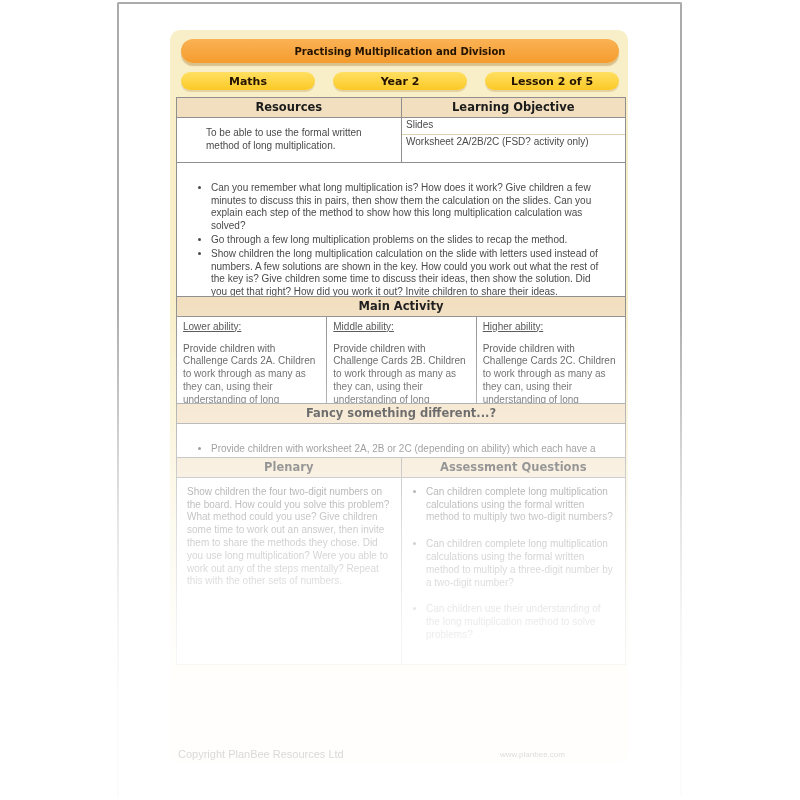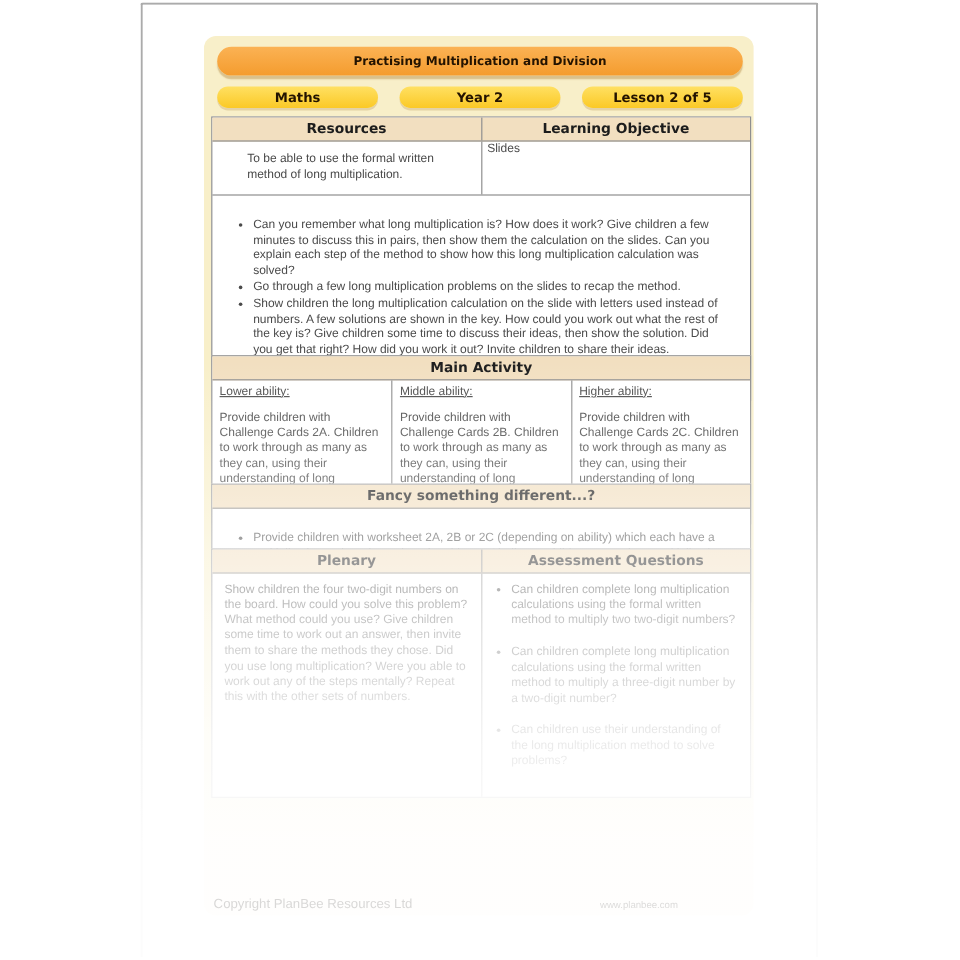--- a/index.html
+++ b/index.html
@@ -91,6 +91,7 @@
       <div class="c50 lo-cell">To be able to use the formal written method of long multiplication.</div>
       <div class="c50 res-cell">
           <div class="res-item">Slides</div>
+          <div class="res-item">Worksheet 2A/2B/2C (FSD? activity only)</div>
         </div>
     </div>
     <ul class="bullets" style="min-height:100px;">

